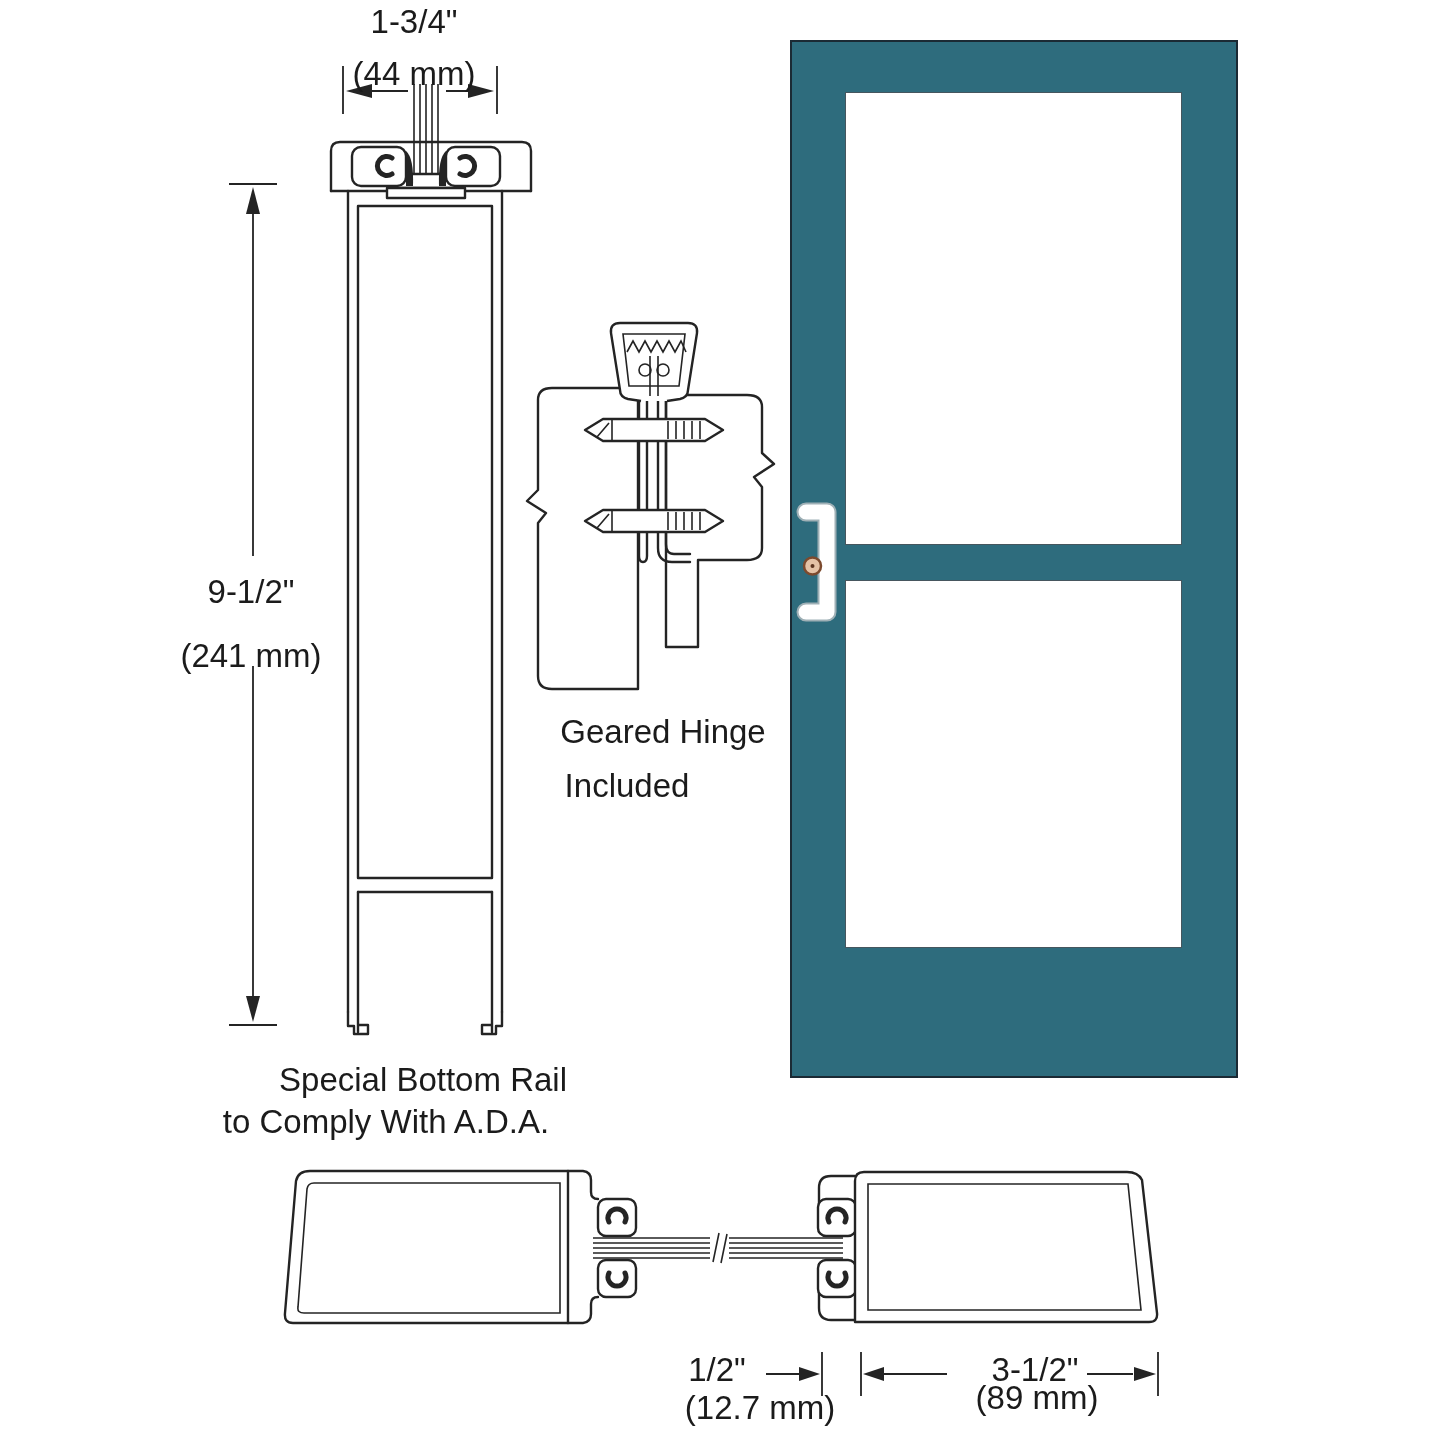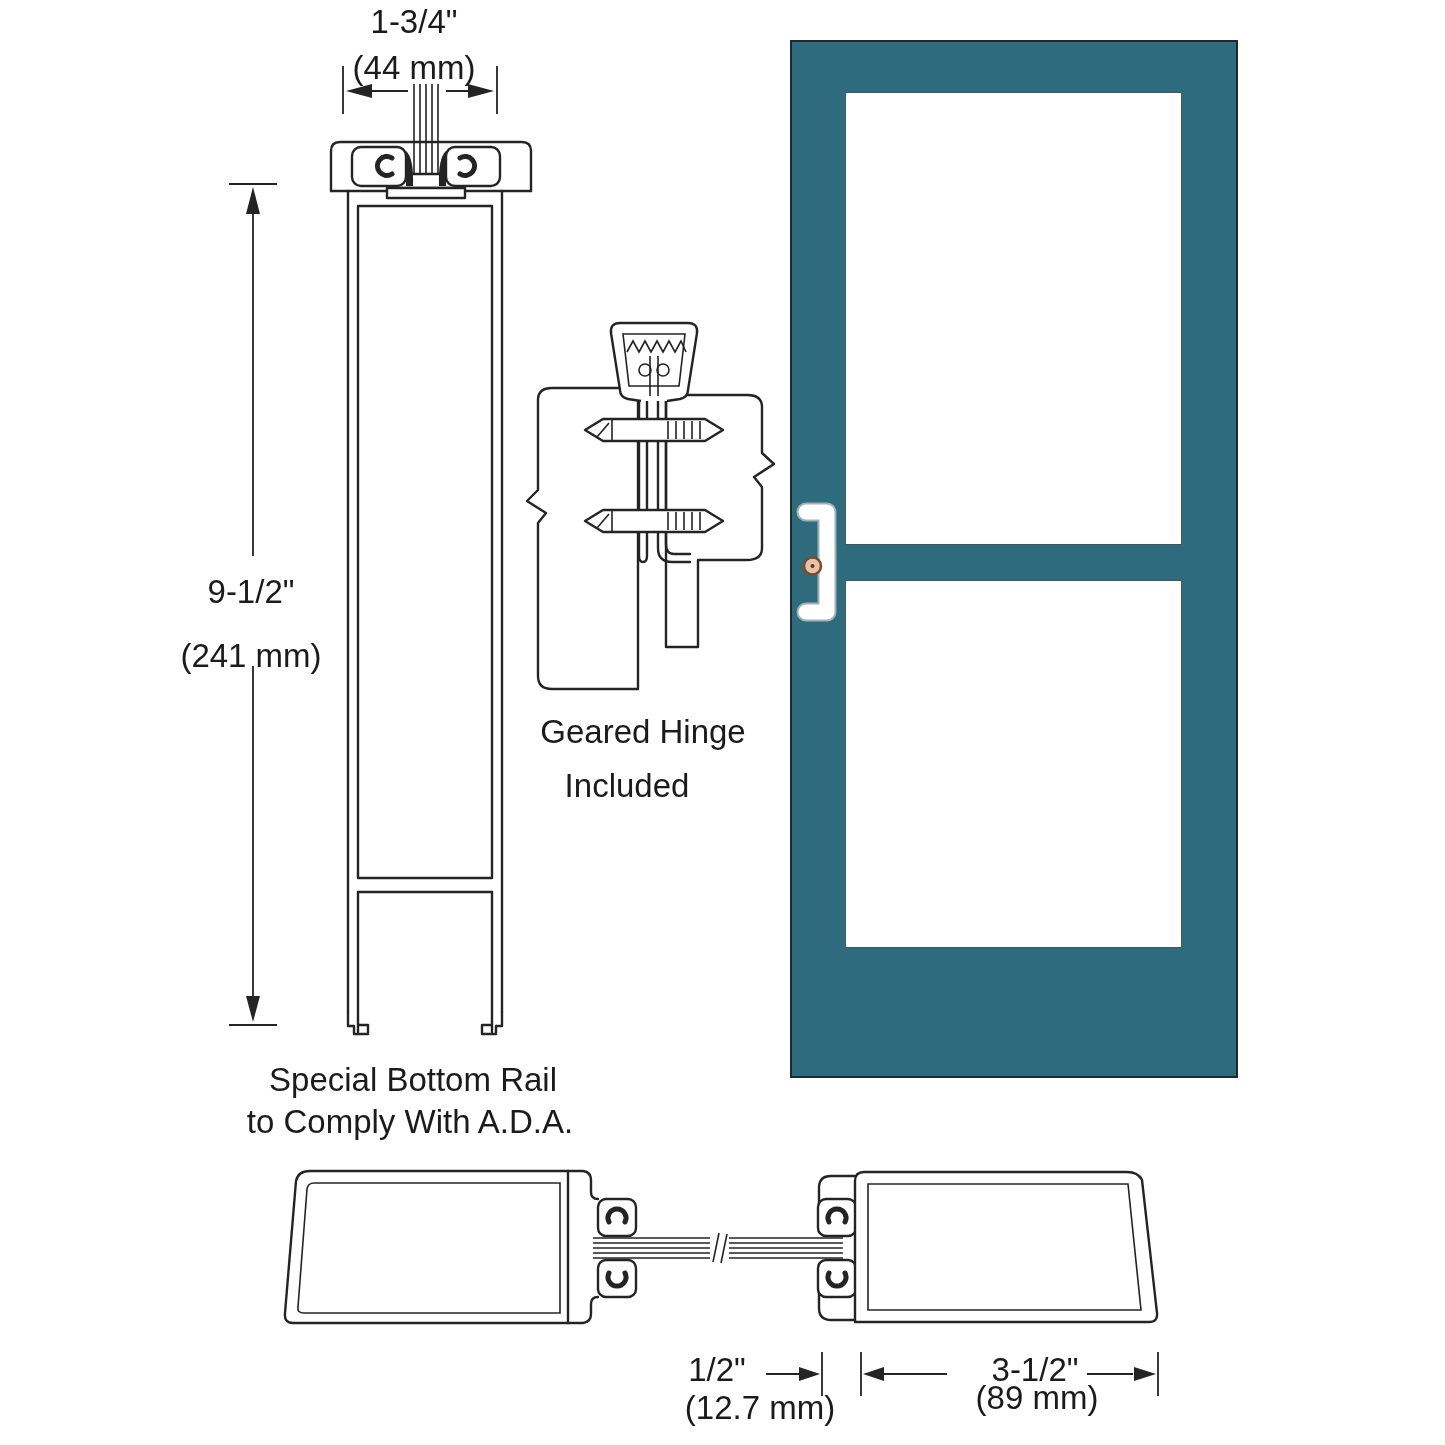--- a/index.html
+++ b/index.html
@@ -148,7 +148,7 @@
   </svg>
 
   <div class="lab" style="left:414px;top:4px">1-3/4"</div>
-  <div class="lab" style="left:414px;top:50px">(44 mm)</div>
+  <div class="lab" style="left:414px;top:56px">(44 mm)</div>
   <div class="lab" style="left:251px;top:574px">9-1/2"</div>
   <div class="lab" style="left:251px;top:638px">(241 mm)</div>
   <div class="lab" style="left:643px;top:714px">Geared Hinge</div>

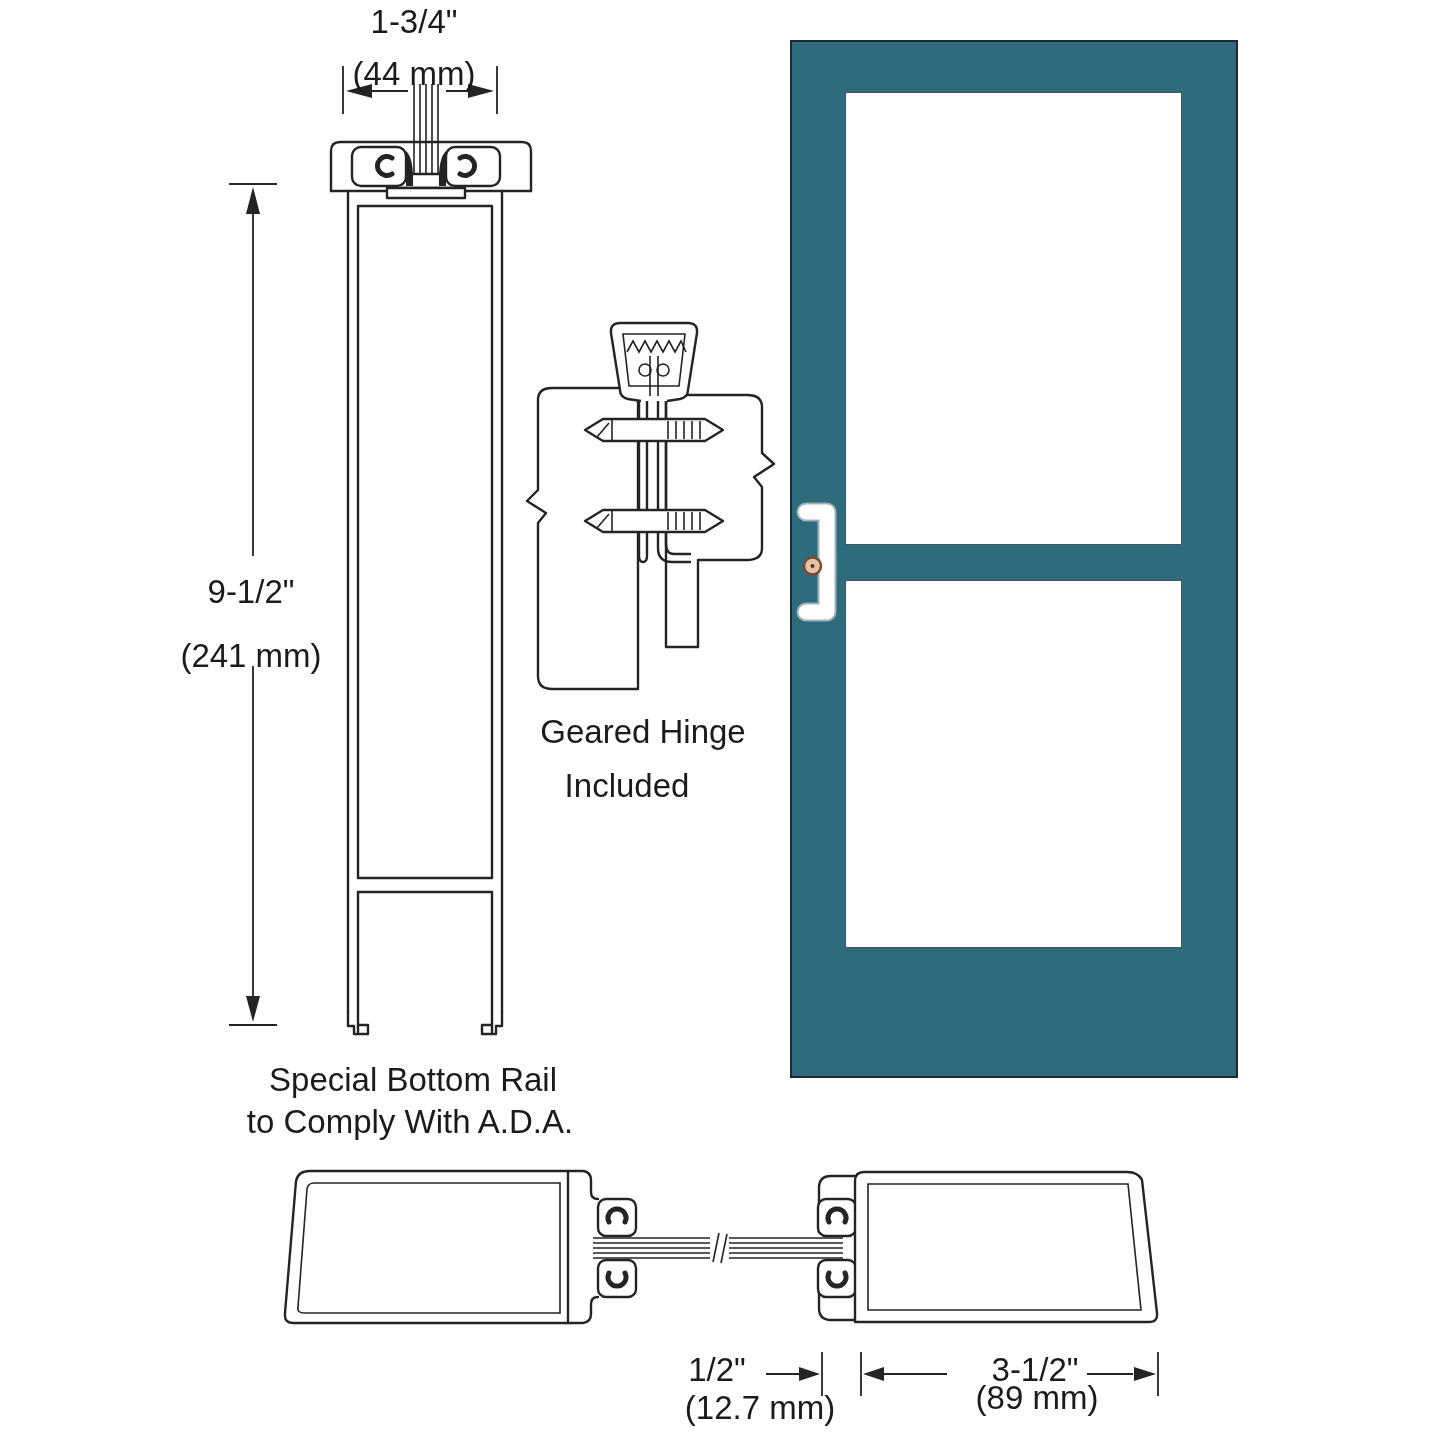--- a/index.html
+++ b/index.html
@@ -151,7 +151,7 @@
   <div class="lab" style="left:414px;top:56px">(44 mm)</div>
   <div class="lab" style="left:251px;top:574px">9-1/2"</div>
   <div class="lab" style="left:251px;top:638px">(241 mm)</div>
-  <div class="lab" style="left:643px;top:714px">Geared Hinge</div>
+  <div class="lab" style="left:663px;top:714px">Geared Hinge</div>
   <div class="lab" style="left:627px;top:768px">Included</div>
   <div class="lab" style="left:413px;top:1062px">Special Bottom Rail</div>
   <div class="lab" style="left:410px;top:1104px">to Comply With A.D.A.</div>

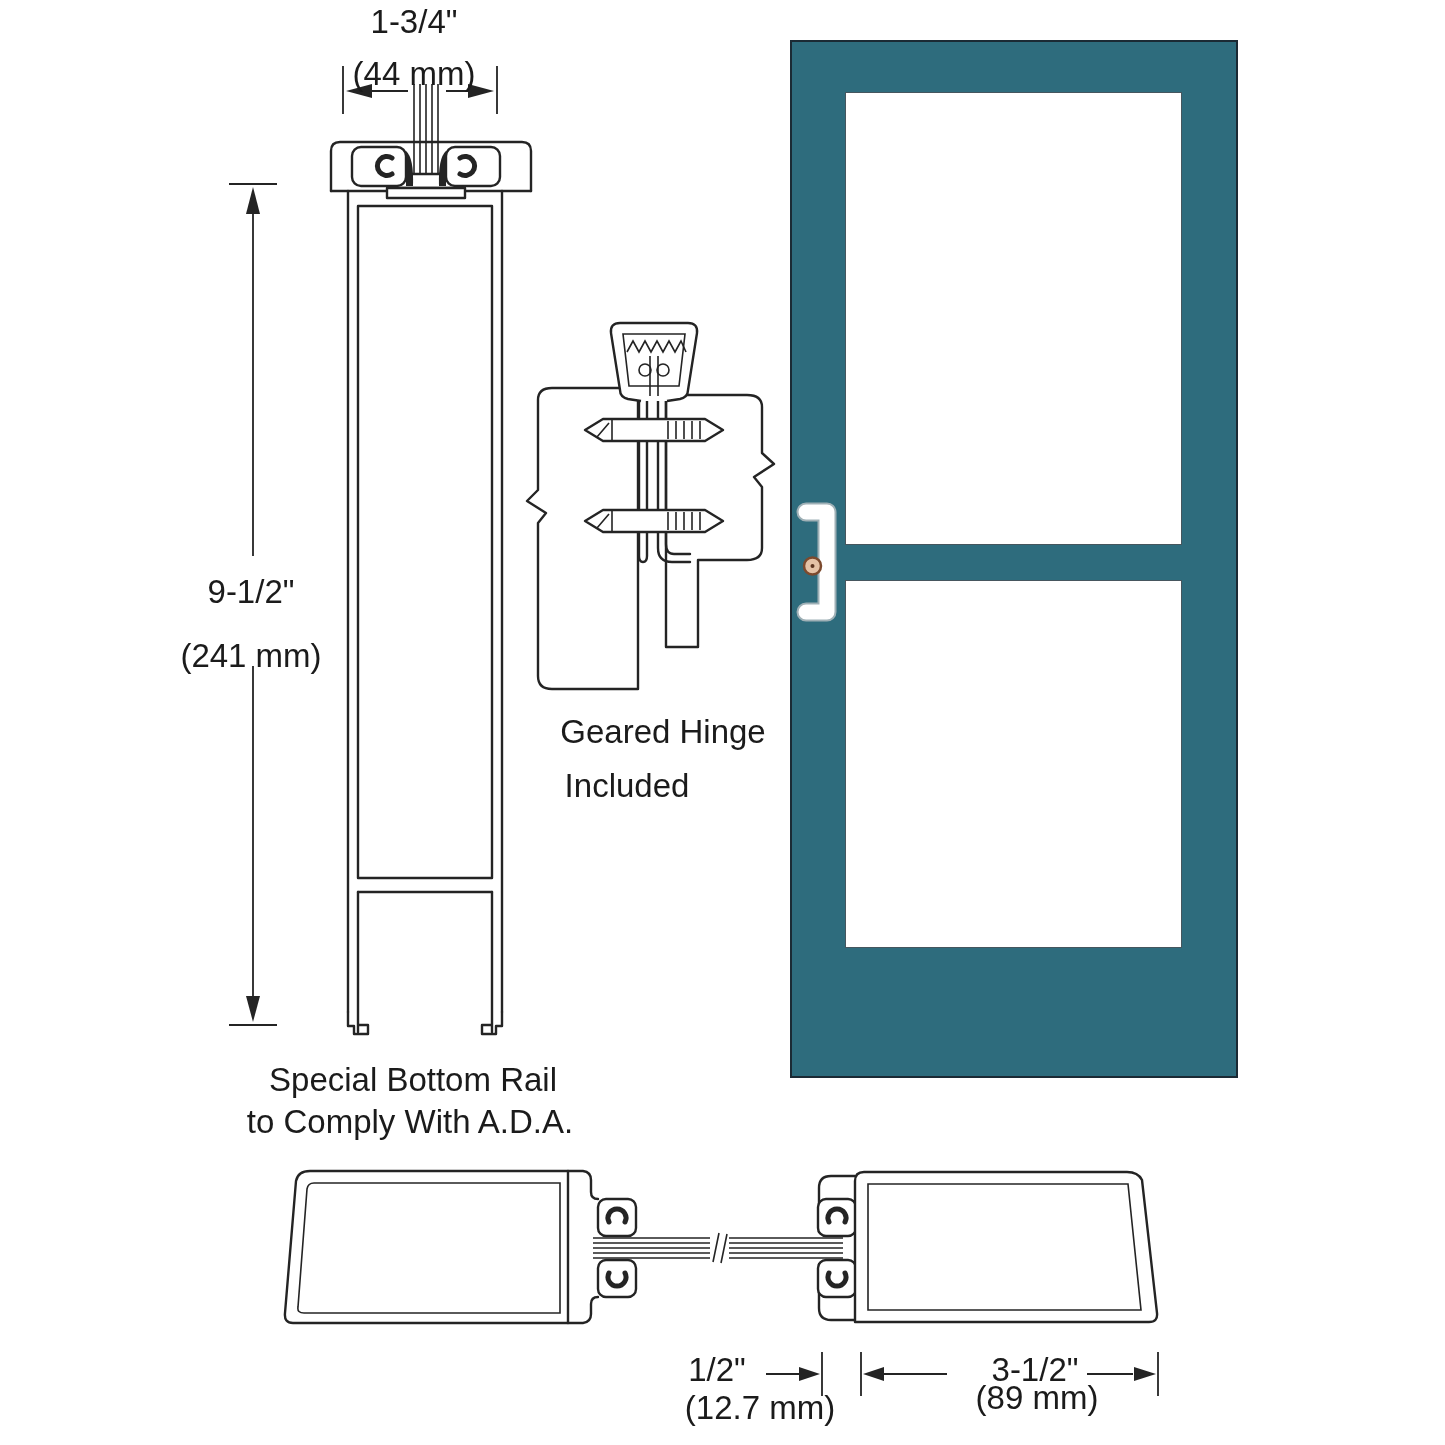--- a/index.html
+++ b/index.html
@@ -153,7 +153,7 @@
   <div class="lab" style="left:251px;top:638px">(241 mm)</div>
   <div class="lab" style="left:663px;top:714px">Geared Hinge</div>
   <div class="lab" style="left:627px;top:768px">Included</div>
-  <div class="lab" style="left:413px;top:1062px">Special Bottom Rail</div>
+  <div class="lab" style="left:423px;top:1062px">Special Bottom Rail</div>
   <div class="lab" style="left:410px;top:1104px">to Comply With A.D.A.</div>
   <div class="lab" style="left:717px;top:1352px">1/2"</div>
   <div class="lab" style="left:760px;top:1390px">(12.7 mm)</div>

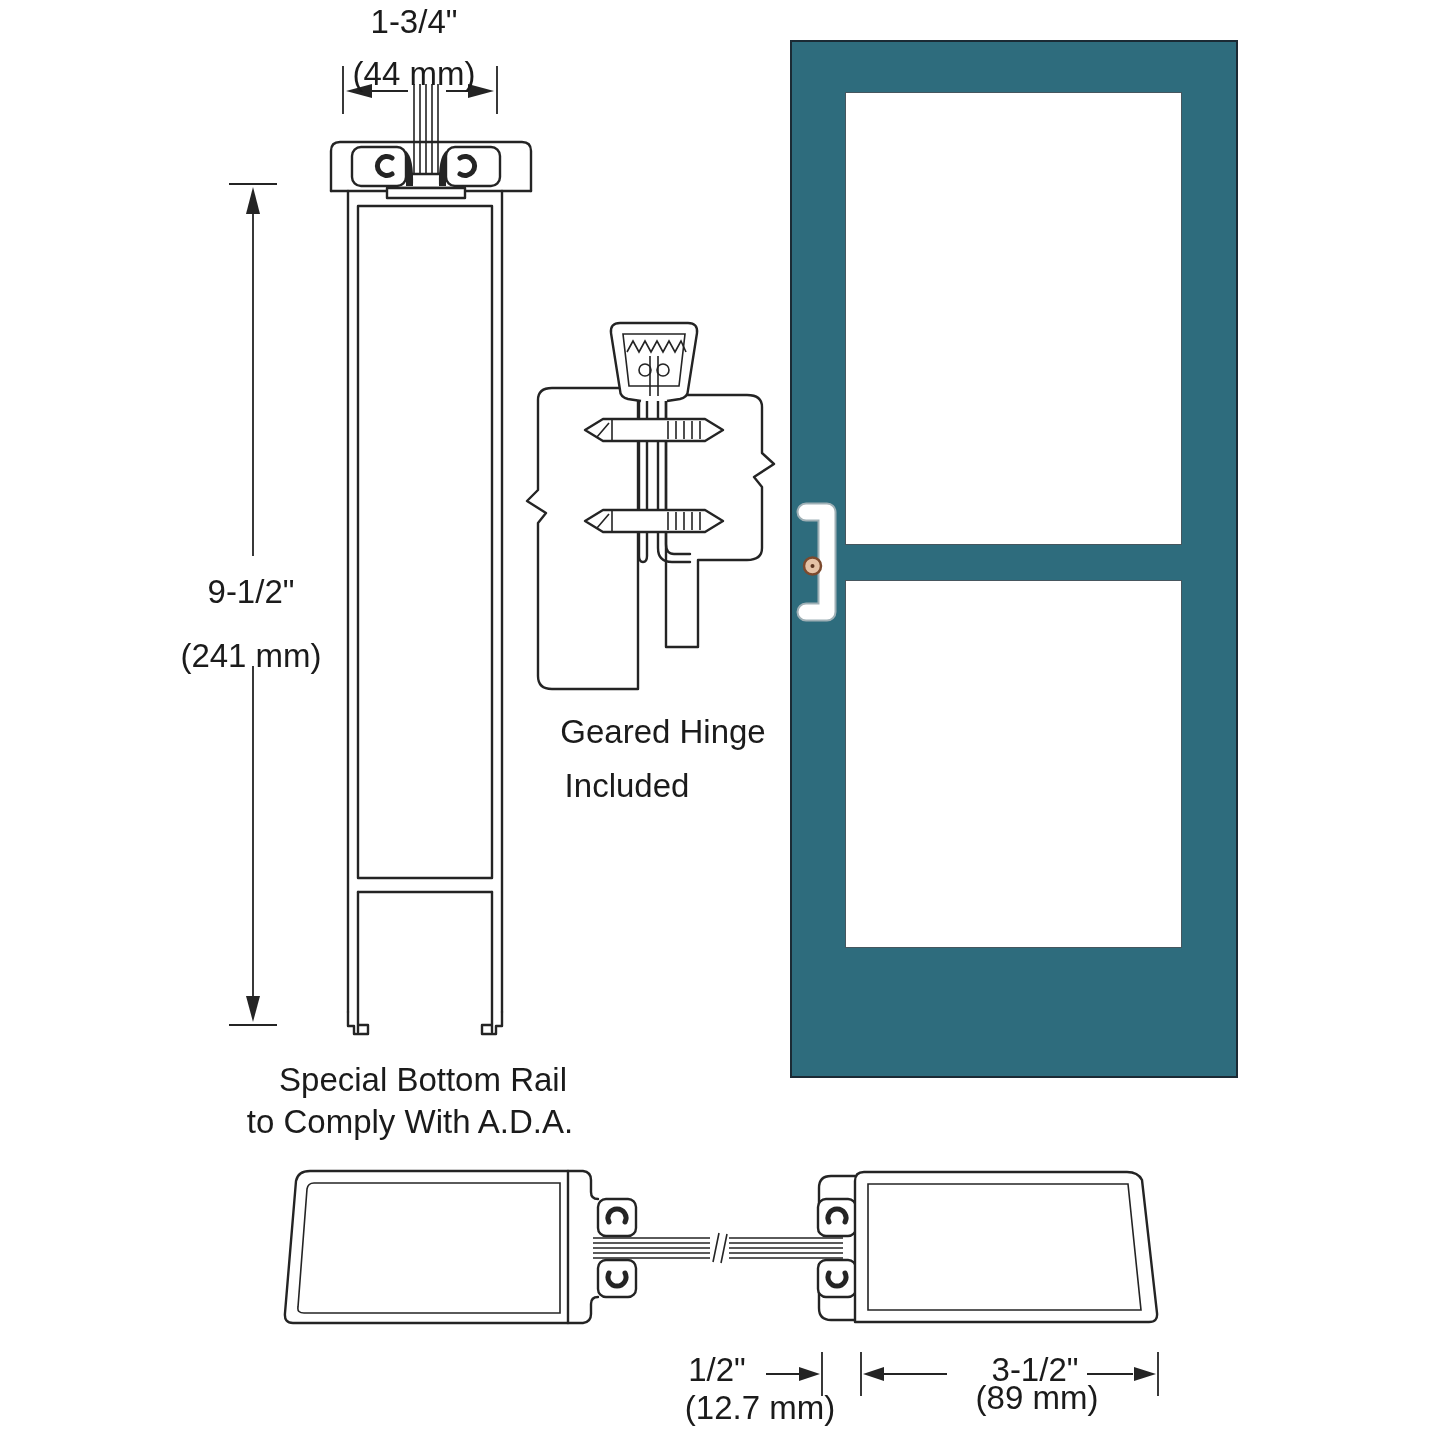--- a/index.html
+++ b/index.html
@@ -154,7 +154,7 @@
   <div class="lab" style="left:663px;top:714px">Geared Hinge</div>
   <div class="lab" style="left:627px;top:768px">Included</div>
   <div class="lab" style="left:423px;top:1062px">Special Bottom Rail</div>
-  <div class="lab" style="left:410px;top:1104px">to Comply With A.D.A.</div>
+  <div class="lab" style="left:386px;top:1104px">to Comply With A.D.A.</div>
   <div class="lab" style="left:717px;top:1352px">1/2"</div>
   <div class="lab" style="left:760px;top:1390px">(12.7 mm)</div>
   <div class="lab" style="left:1035px;top:1352px">3-1/2"</div>

